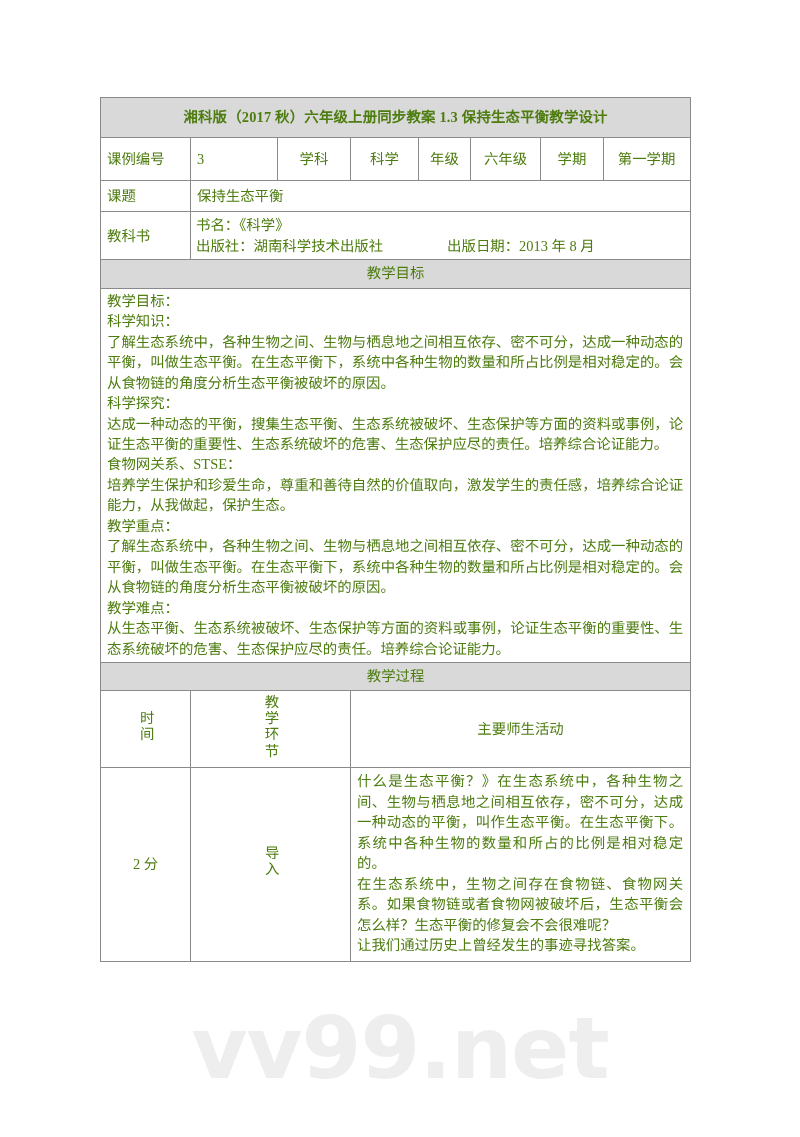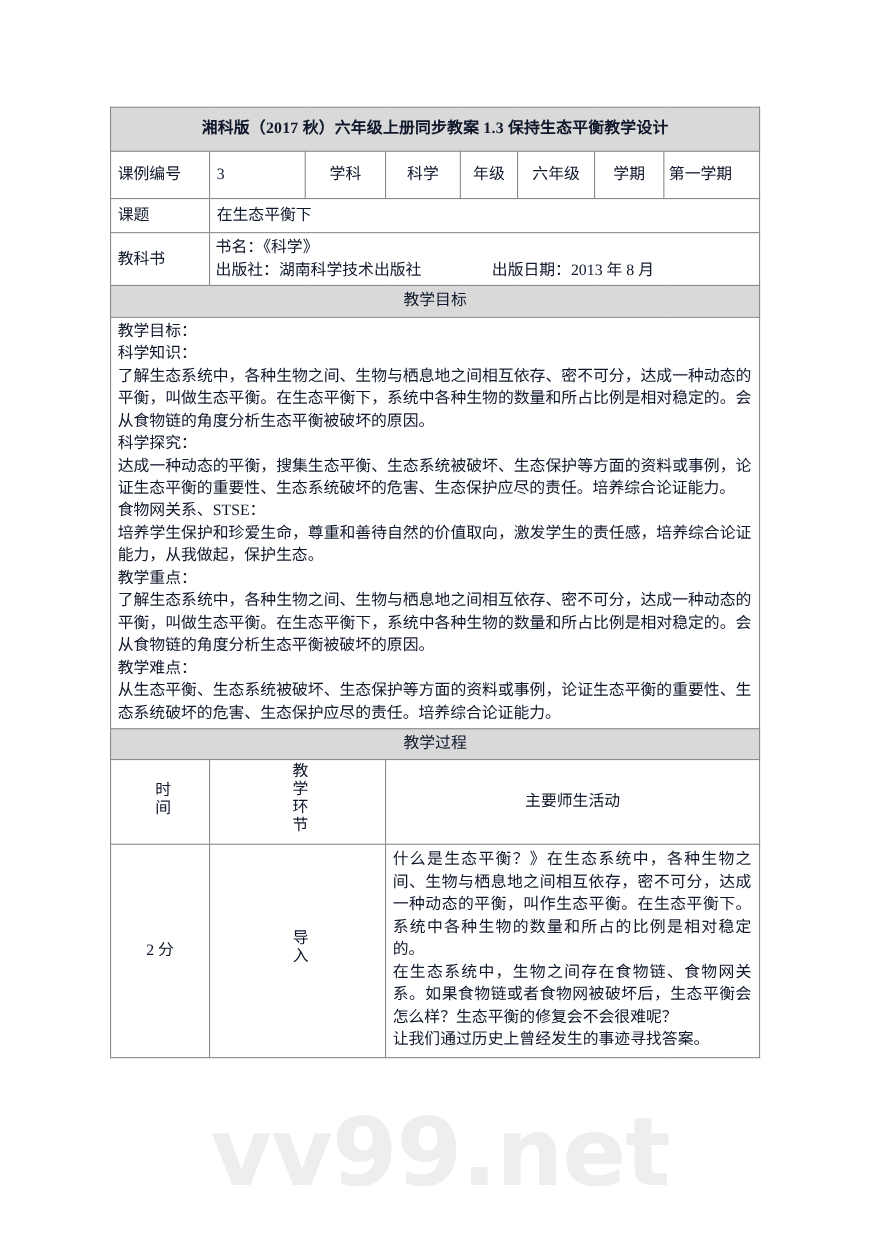--- a/index.html
+++ b/index.html
@@ -61,7 +61,7 @@
     vertical-align: middle;
     font-size: 14.4px;
     line-height: 1.42;
-    color: #0f172a;
+    color: #4d7c0f;
     background: #fff;
   }
 

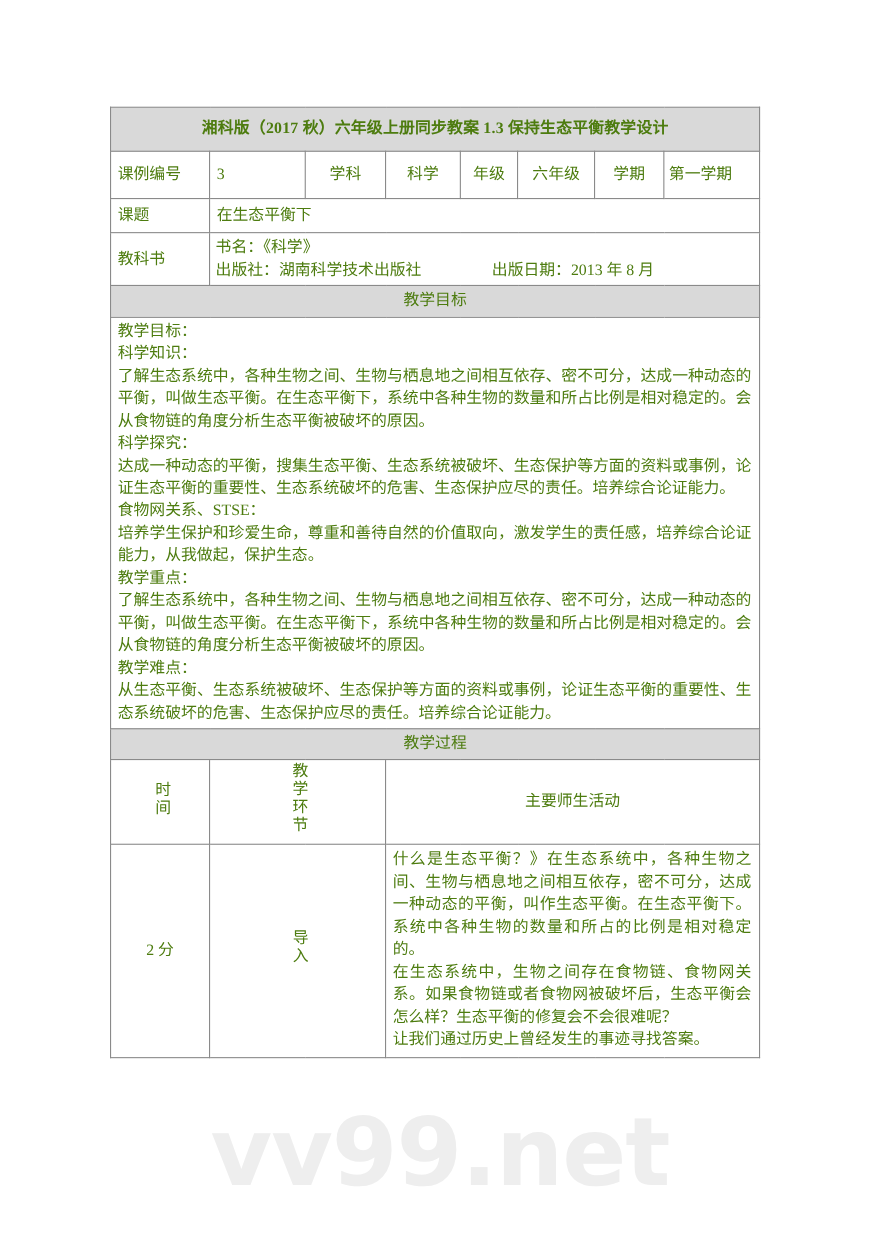--- a/index.html
+++ b/index.html
@@ -174,7 +174,7 @@
         <td class="ctr">年级</td>
         <td class="ctr">六年级</td>
         <td class="ctr">学期</td>
-        <td style="text-align:left;padding-left:4px;">第一学期</td>
+        <td style="text-align:center;padding-left:4px;">第一学期</td>
       </tr>
 
       <tr class="topic-row">

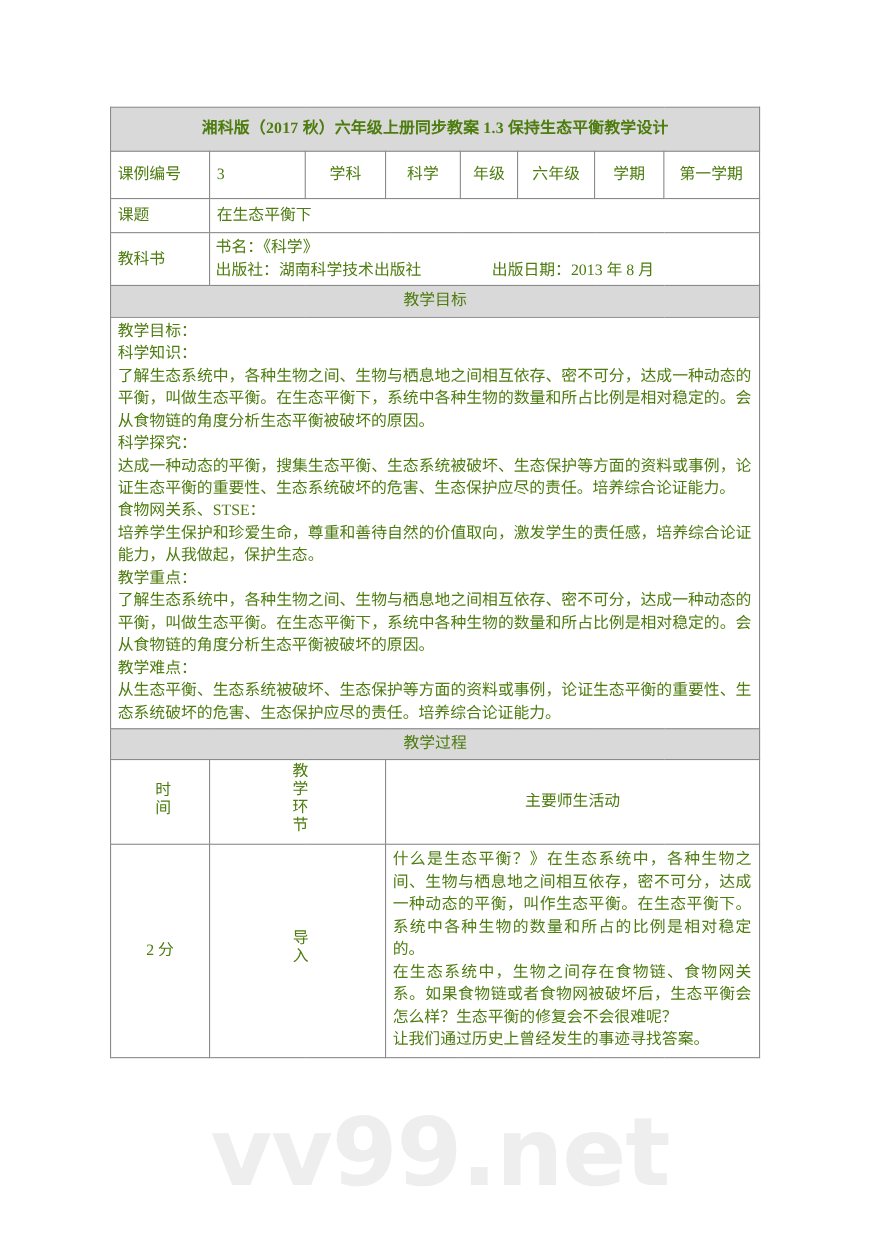--- a/index.html
+++ b/index.html
@@ -179,7 +179,7 @@
 
       <tr class="topic-row">
         <td class="info-label">课题</td>
-        <td colspan="7" class="info-label">在生态平衡下</td>
+        <td colspan="7" class="info-label">保持生态平衡</td>
       </tr>
 
       <tr>

